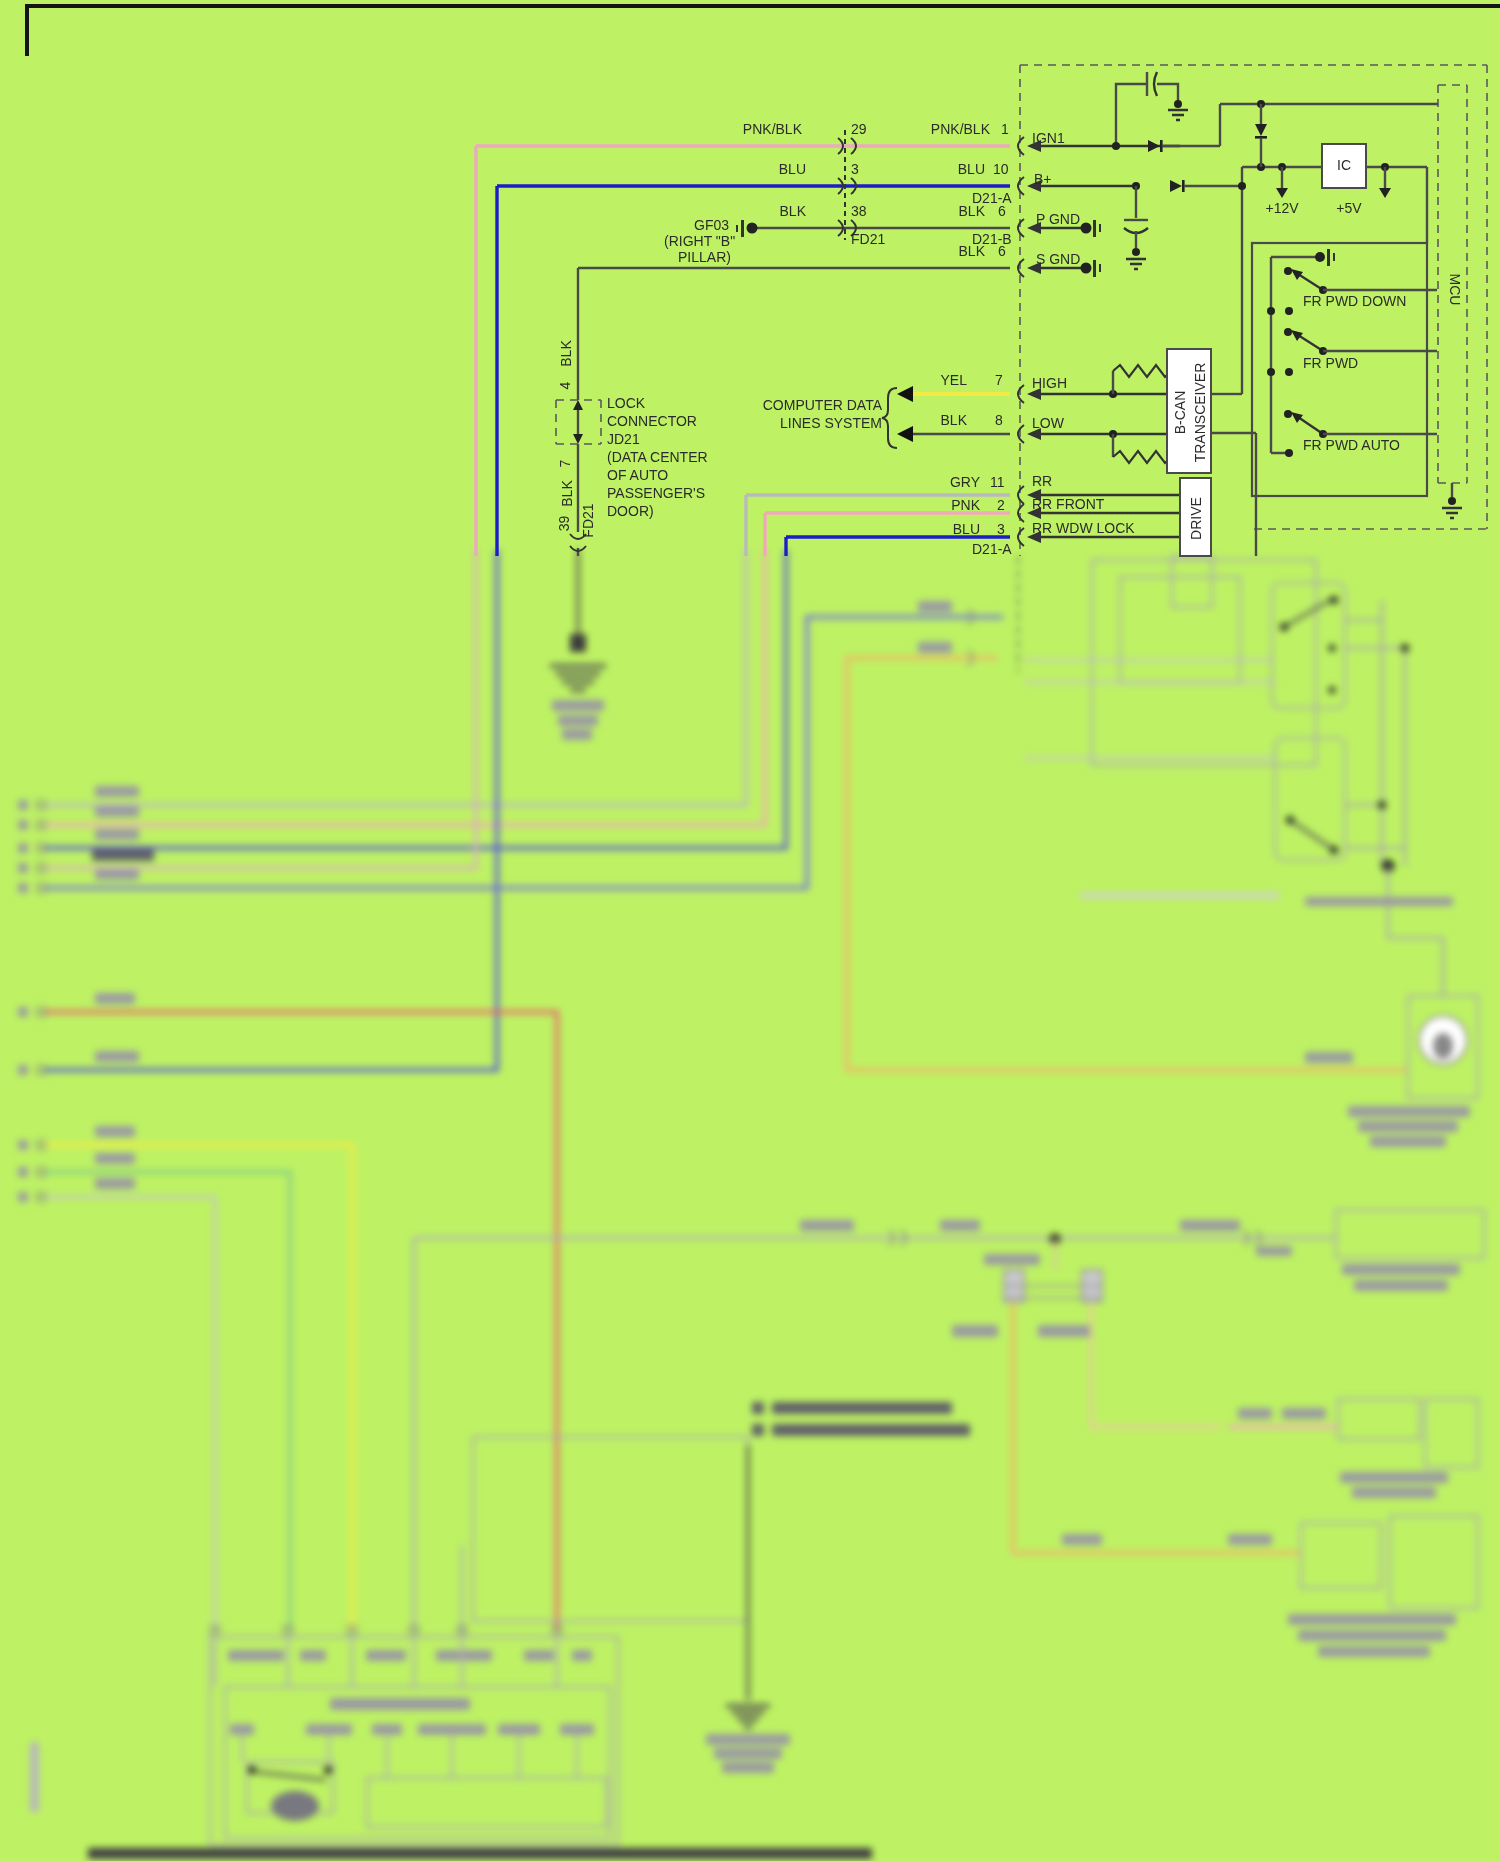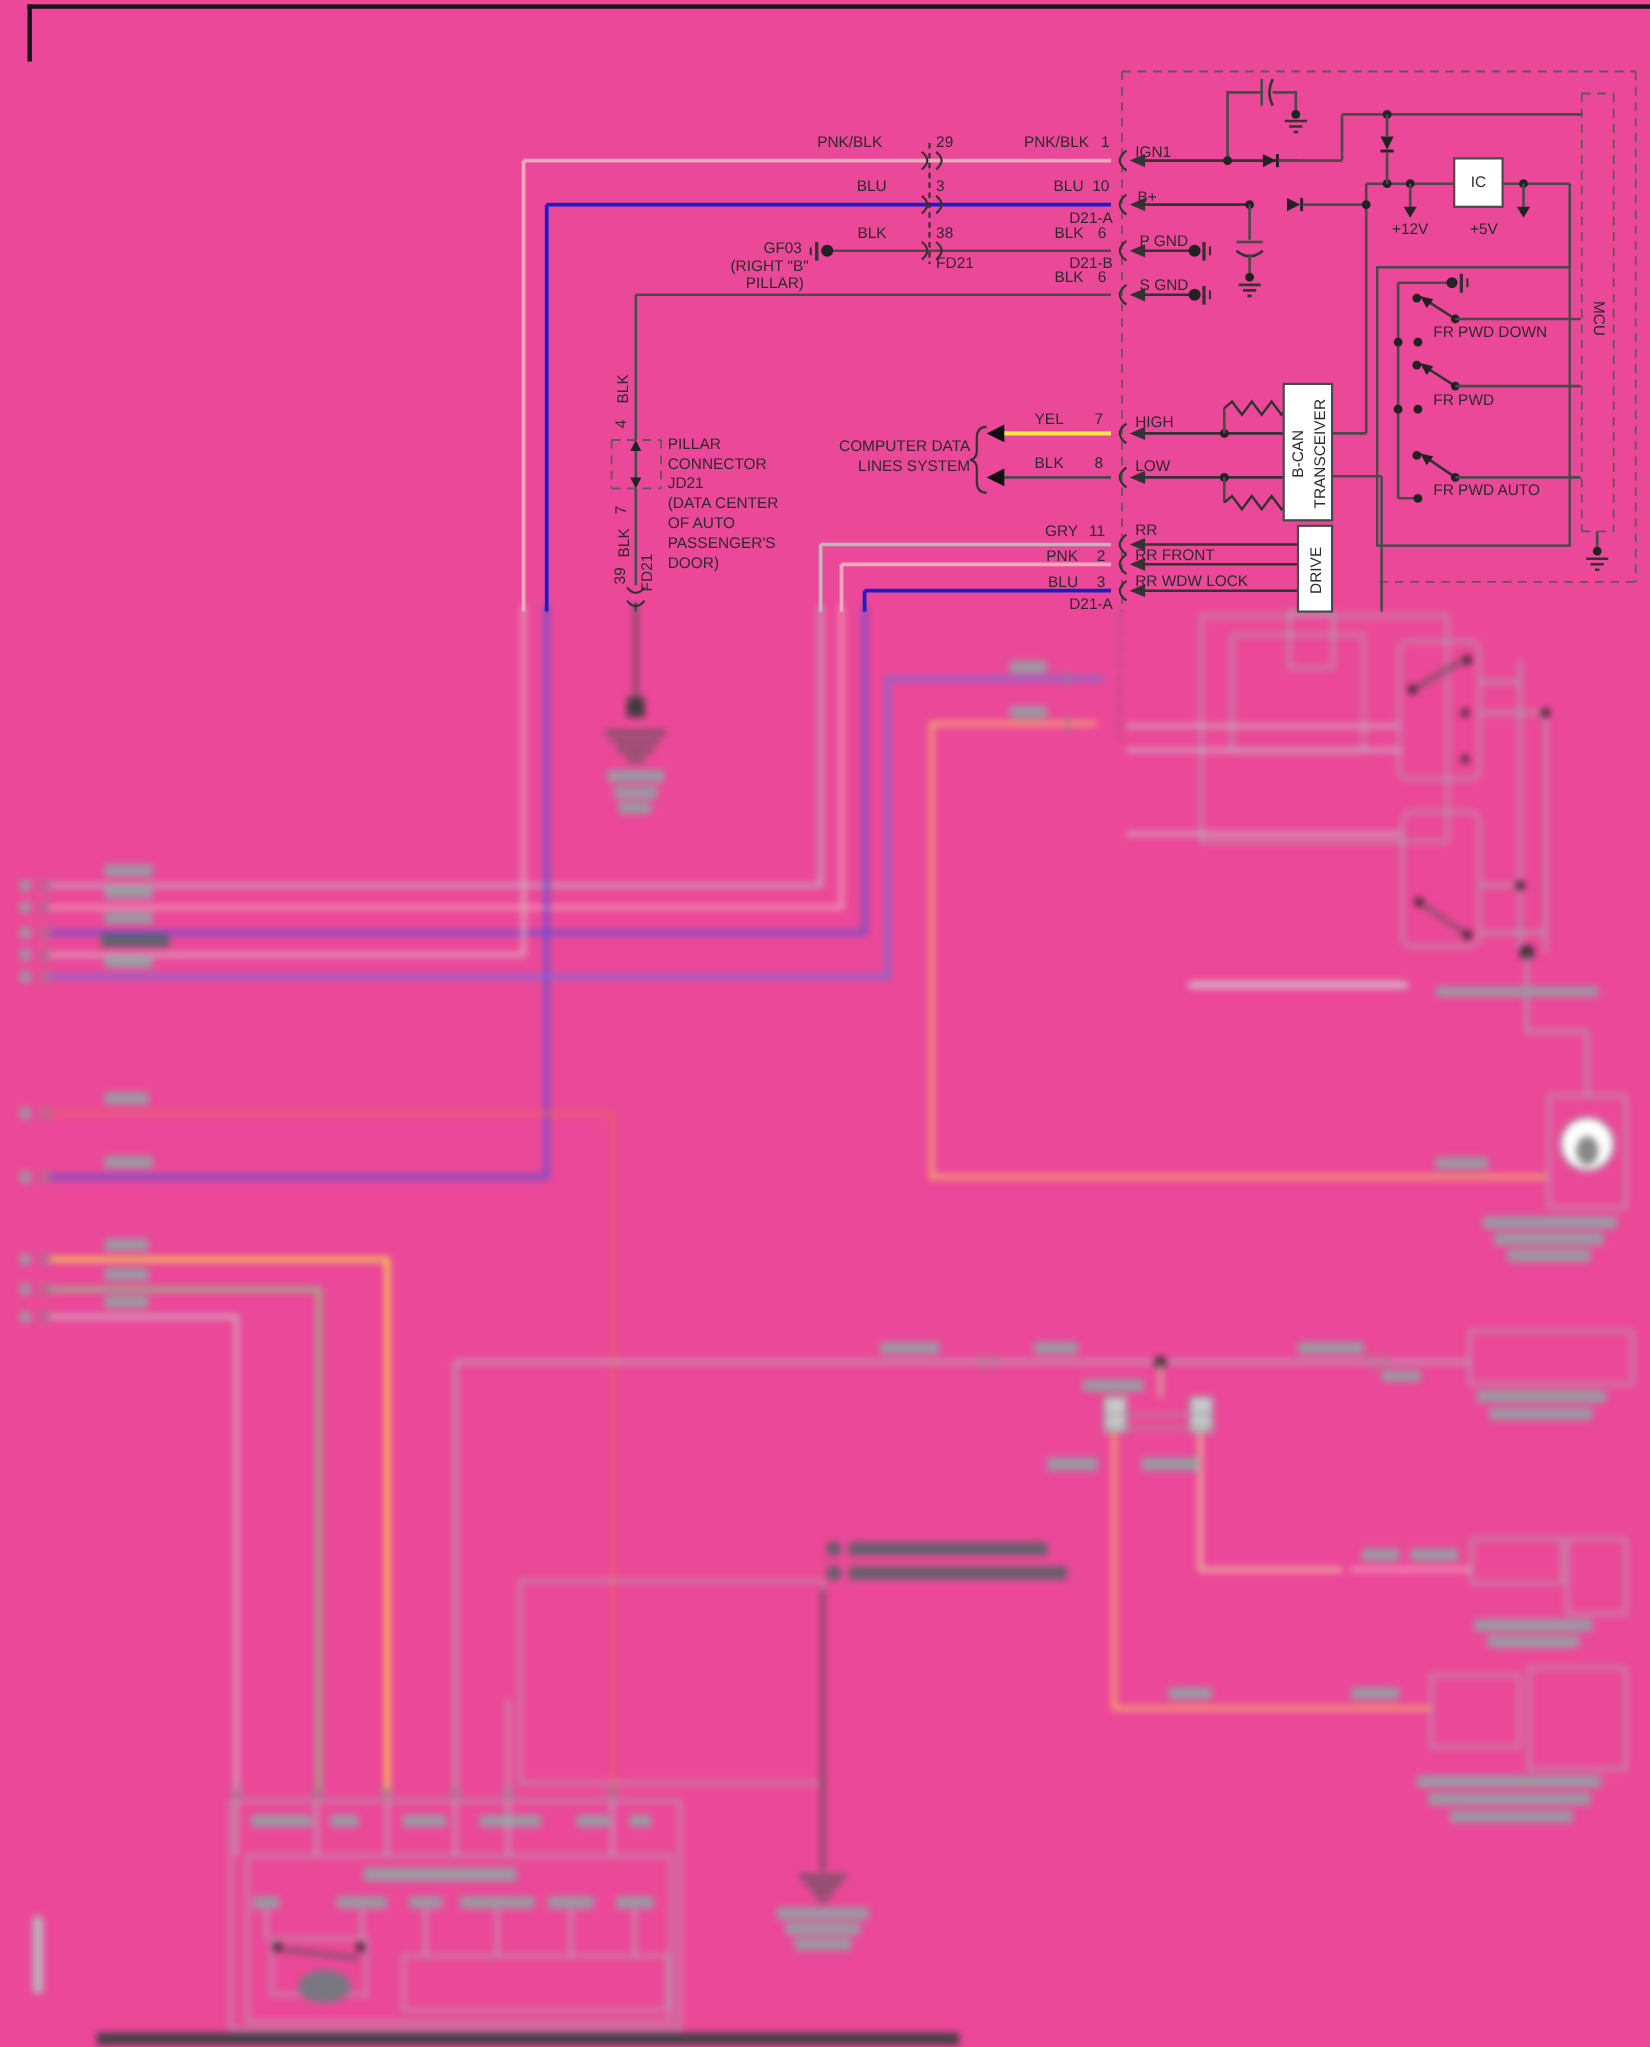--- a/index.html
+++ b/index.html
@@ -3,7 +3,7 @@
 <meta charset="utf-8">
 <style>
   html,body{margin:0;padding:0;background:#fff;}
-  #canvas{position:relative;width:1500px;height:1861px;background:#ec4899;overflow:hidden;
+  #canvas{position:relative;width:1500px;height:1861px;background:#bef264;overflow:hidden;
           font-family:"Liberation Sans",sans-serif;}
   .lbl{position:absolute;font-size:14px;color:#2b2b2b;white-space:nowrap;line-height:17px;}
   .ra{text-align:right;}

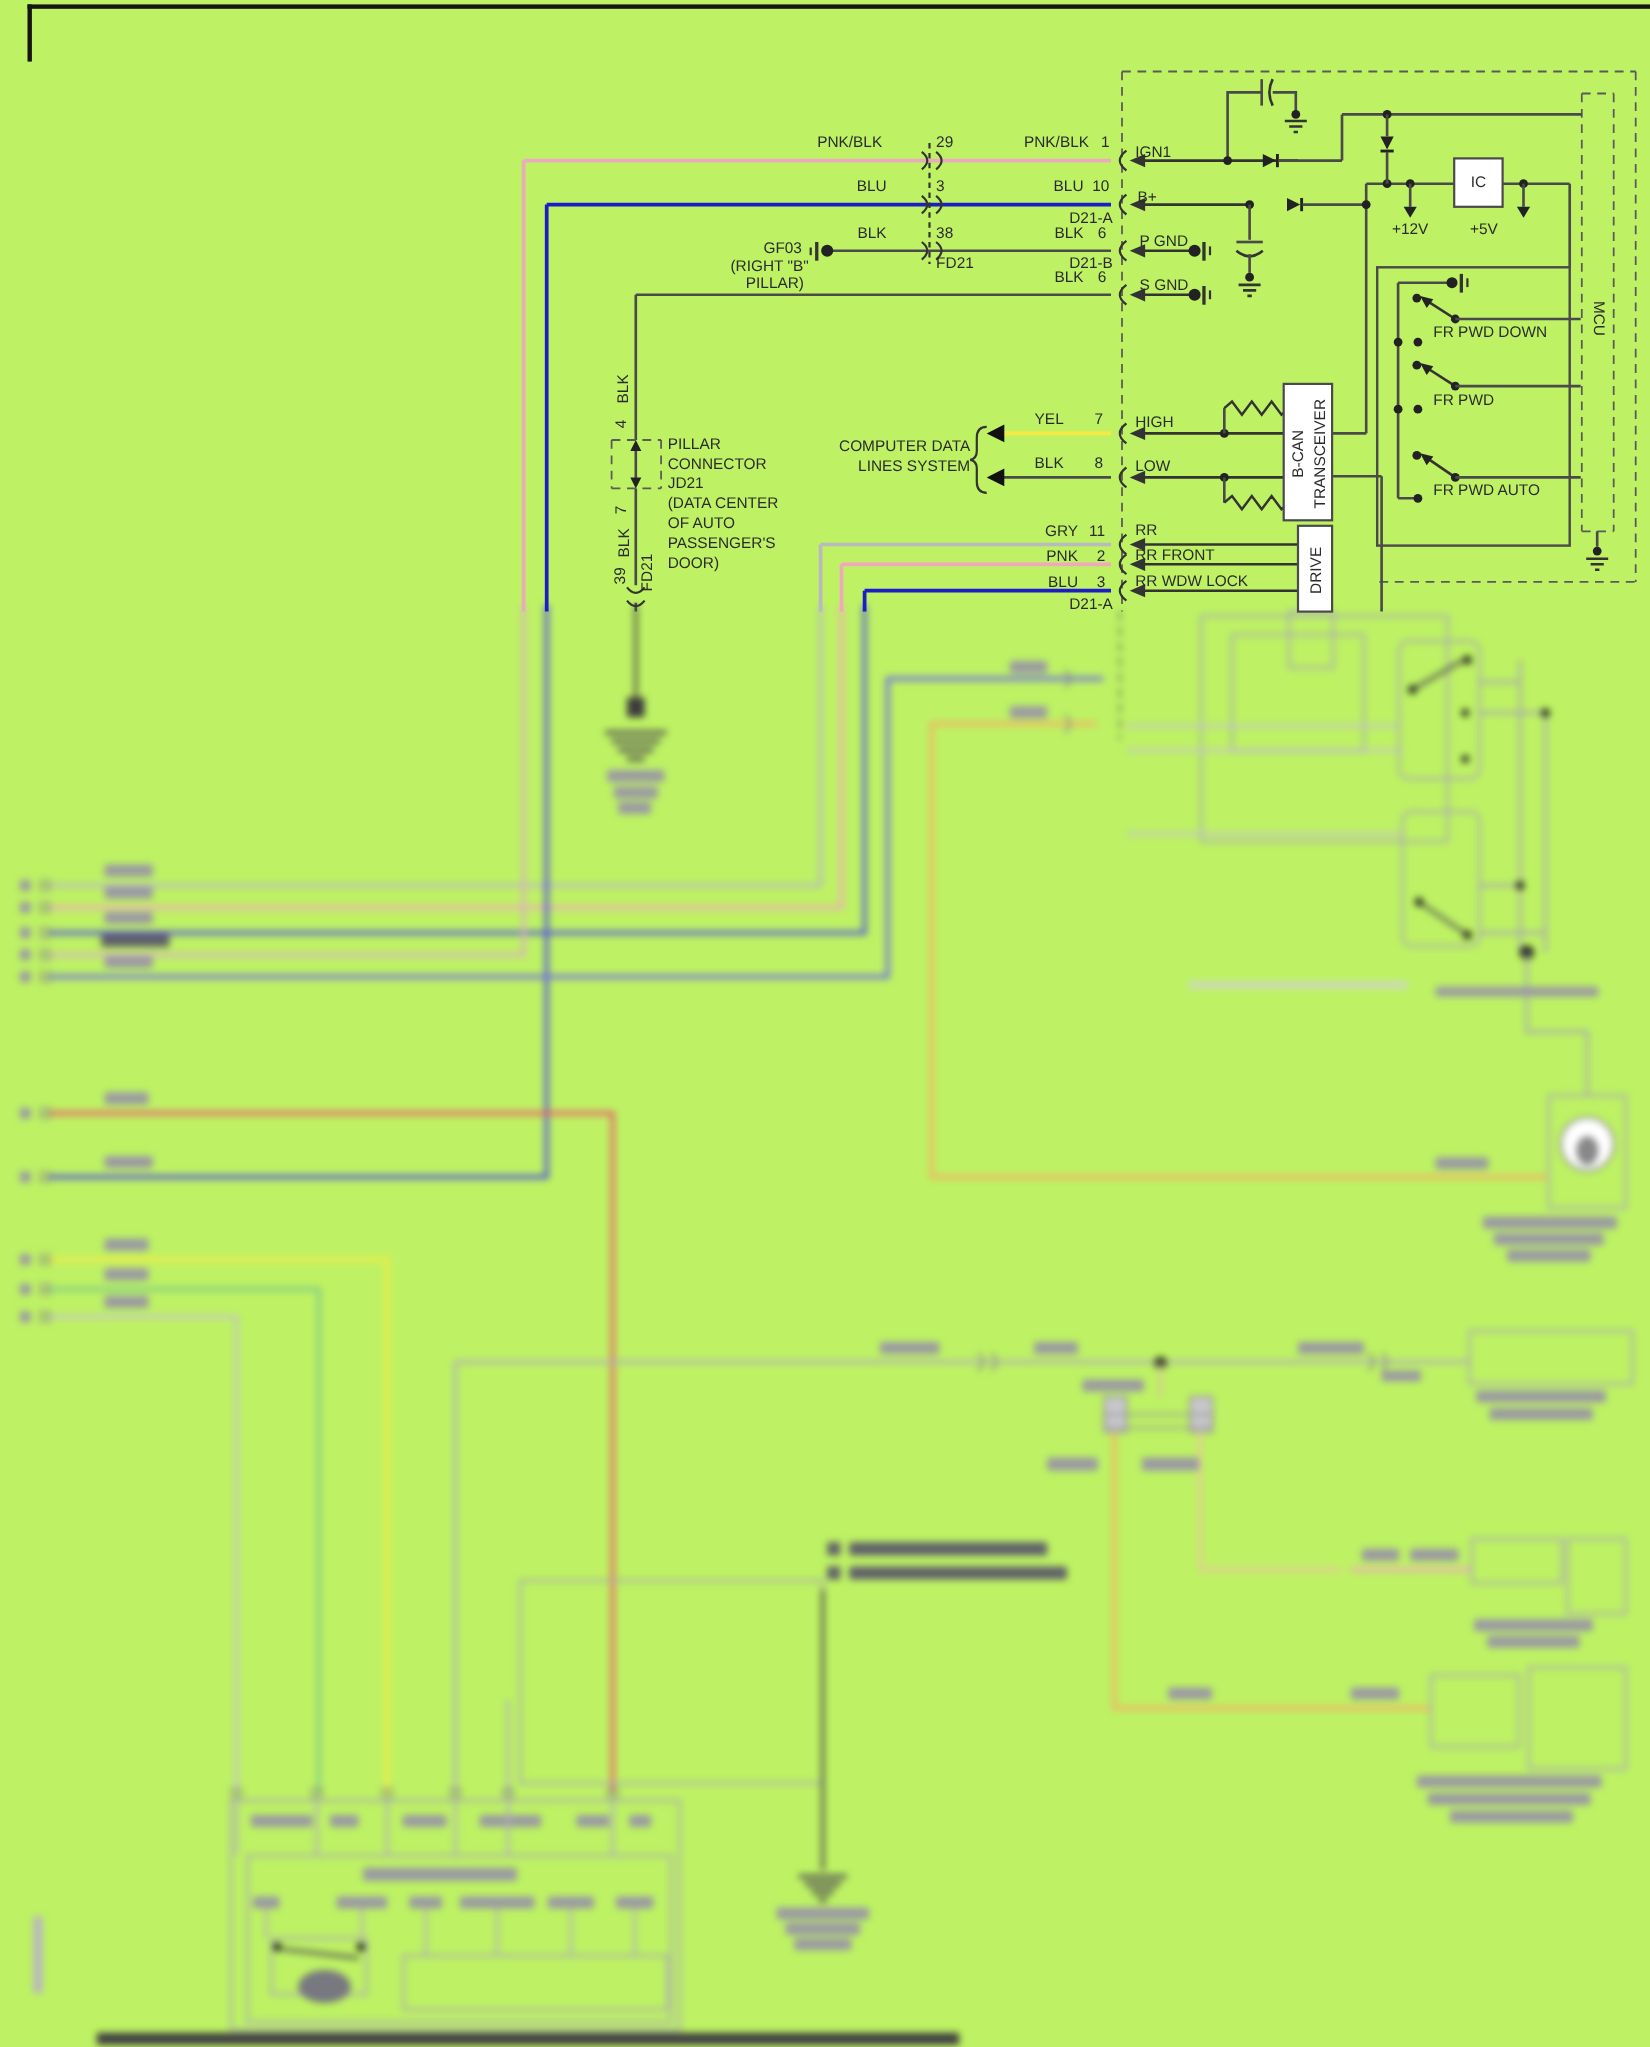--- a/index.html
+++ b/index.html
@@ -459,7 +459,7 @@
   <div class="lbl ra" style="left:758px;top:397px;width:124px">COMPUTER DATA</div>
   <div class="lbl ra" style="left:758px;top:415px;width:124px">LINES SYSTEM</div>
 
-  <div class="lbl" style="left:607px;top:395px">PILLAR</div>
+  <div class="lbl" style="left:607px;top:395px">LOCK</div>
   <div class="lbl" style="left:607px;top:413px">CONNECTOR</div>
   <div class="lbl" style="left:607px;top:431px">JD21</div>
   <div class="lbl" style="left:607px;top:449px">(DATA CENTER</div>

